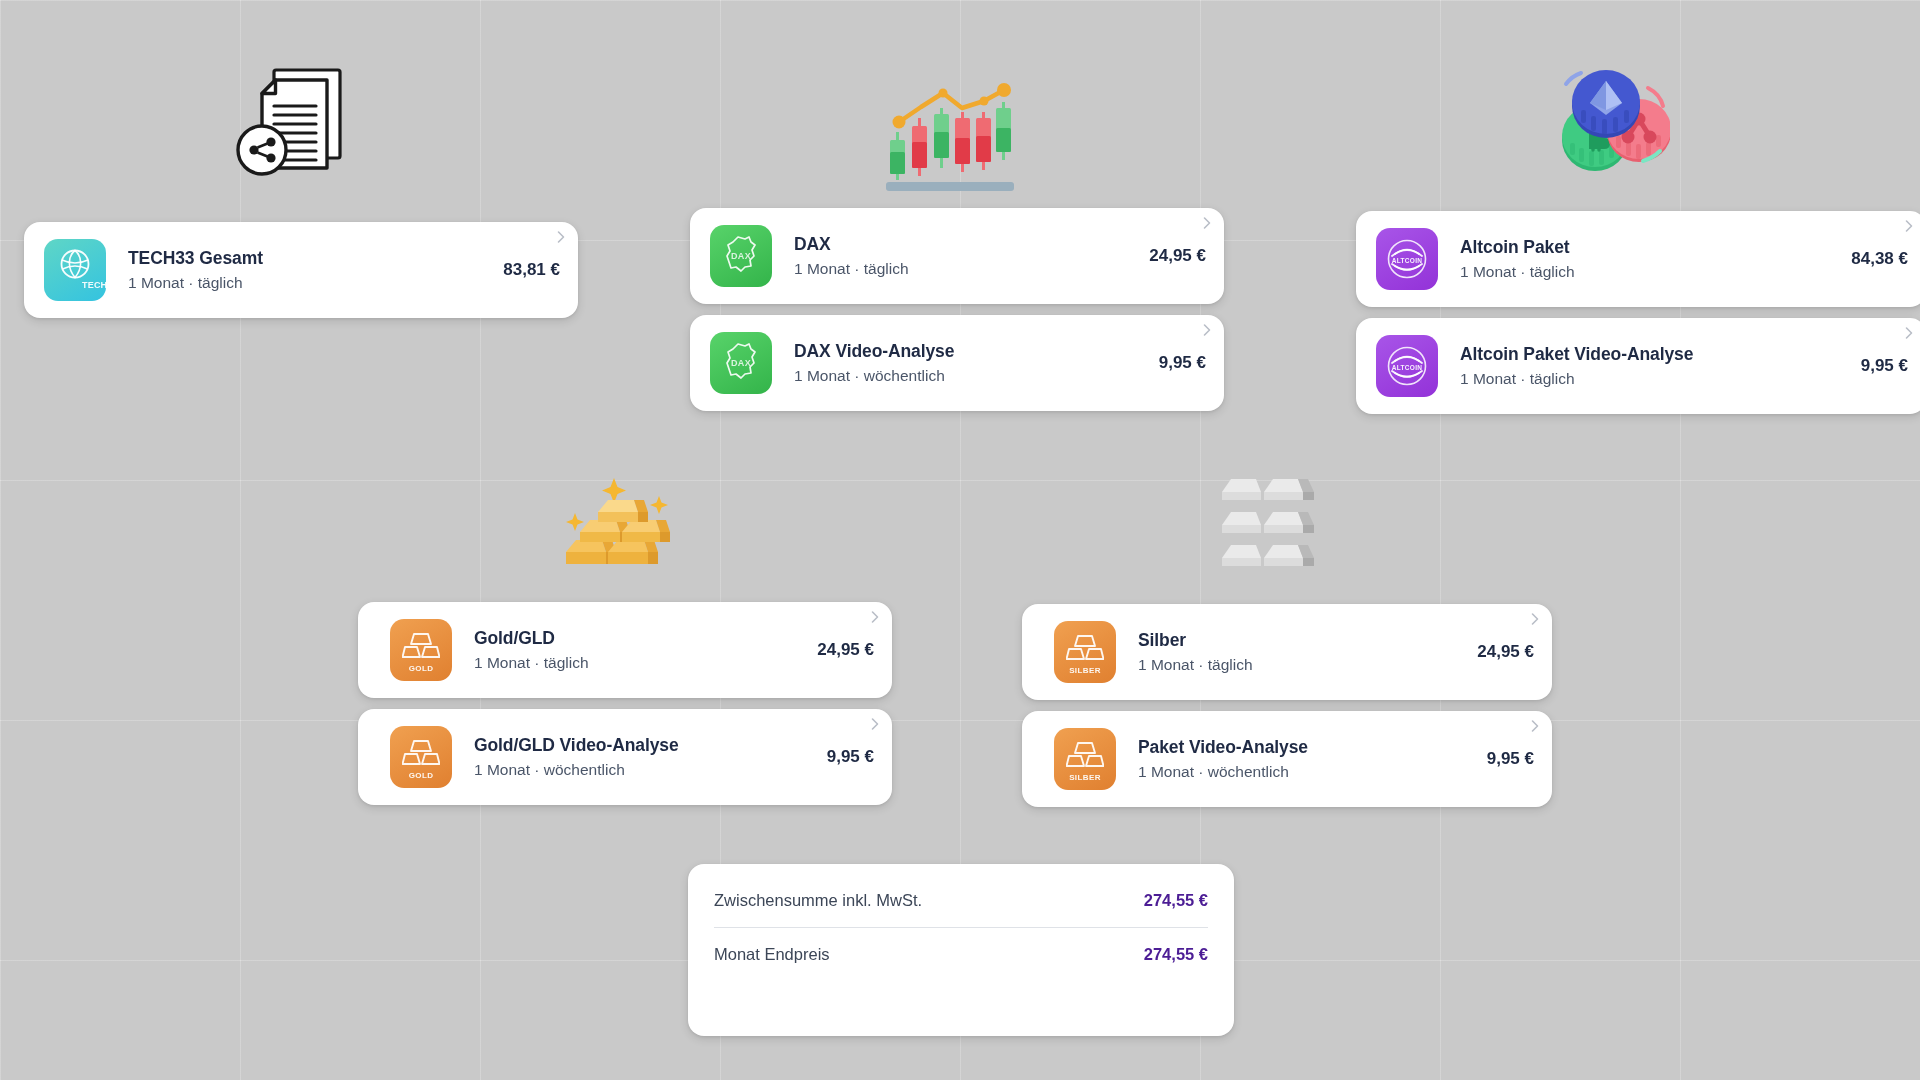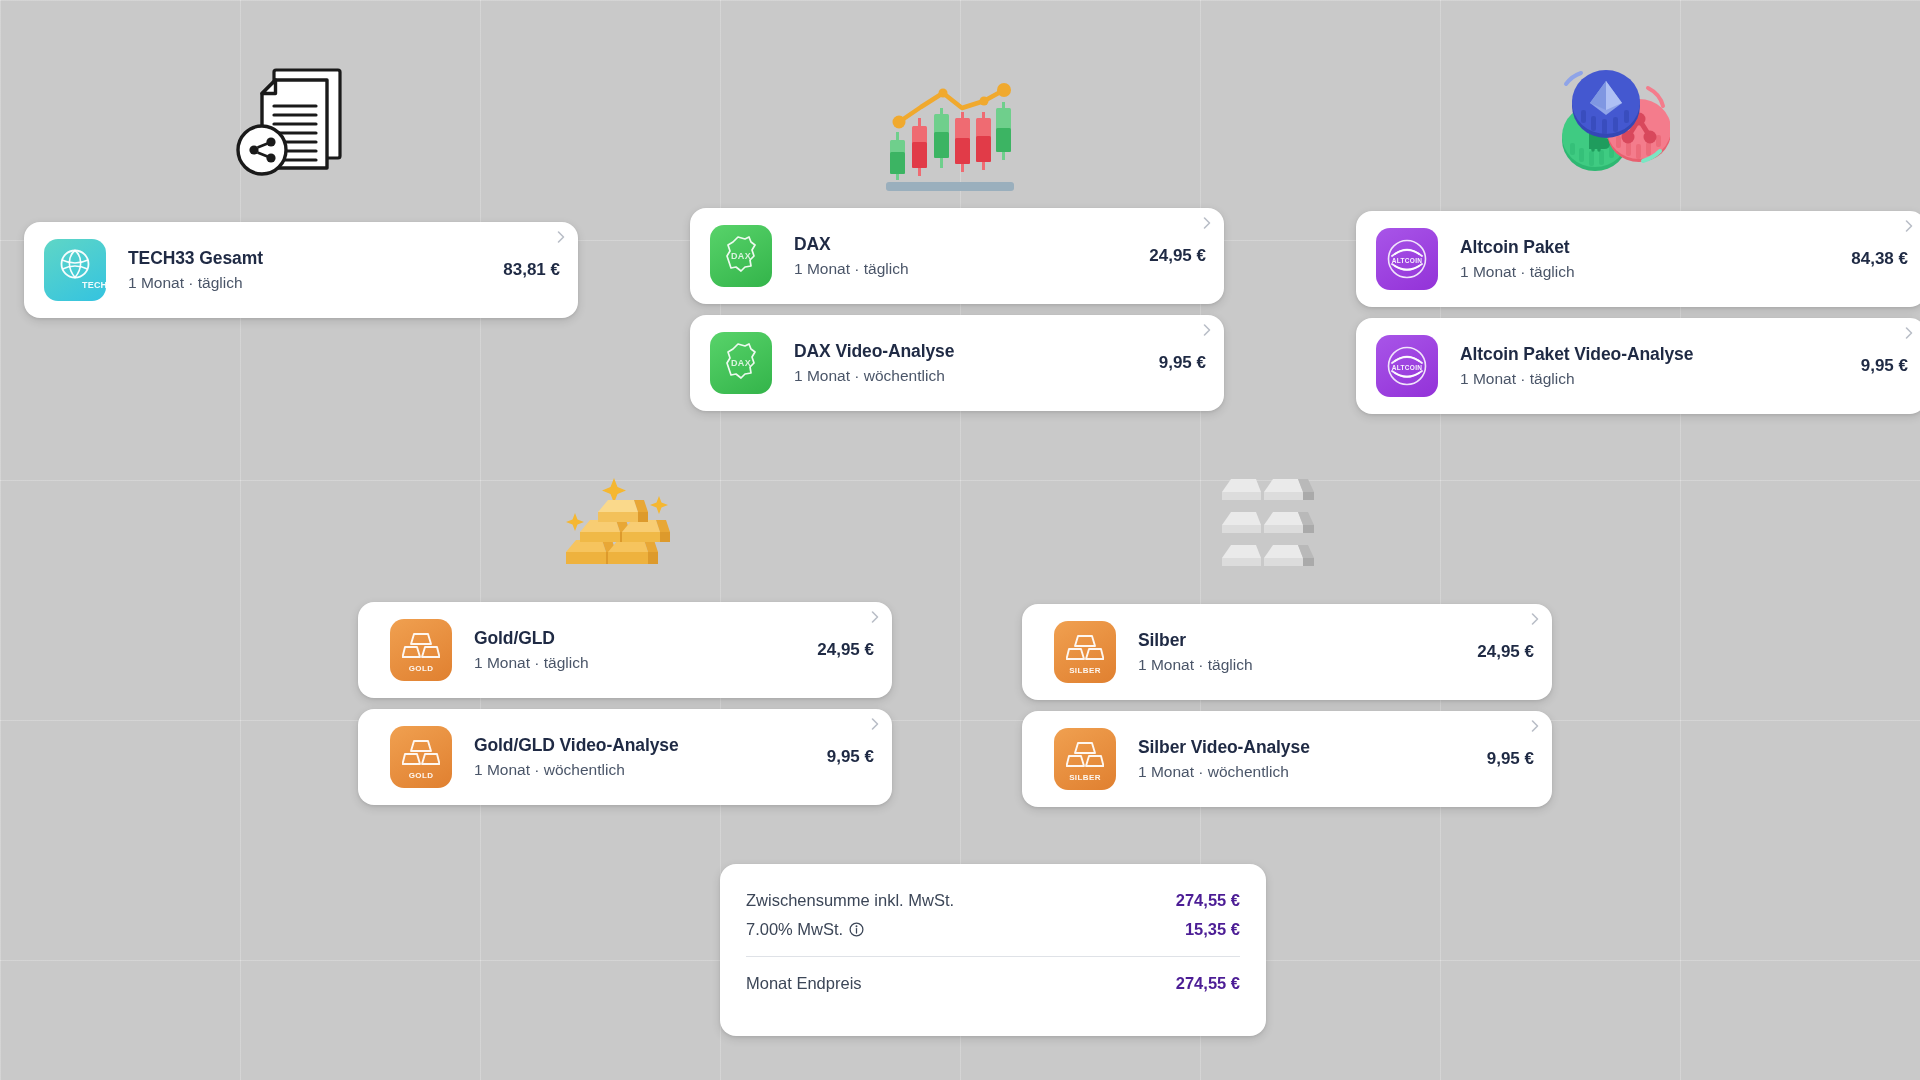--- a/index.html
+++ b/index.html
@@ -561,7 +561,7 @@
           <span class="icon-label ">SILBER</span>
         </div>
         <div class="card-text">
-          <div class="card-title">Silber Video-Analyse</div>
+          <div class="card-title">Paket Video-Analyse</div>
           <div class="card-sub">1 Monat · wöchentlich</div>
         </div>
         <div class="card-price">9,95 €</div>

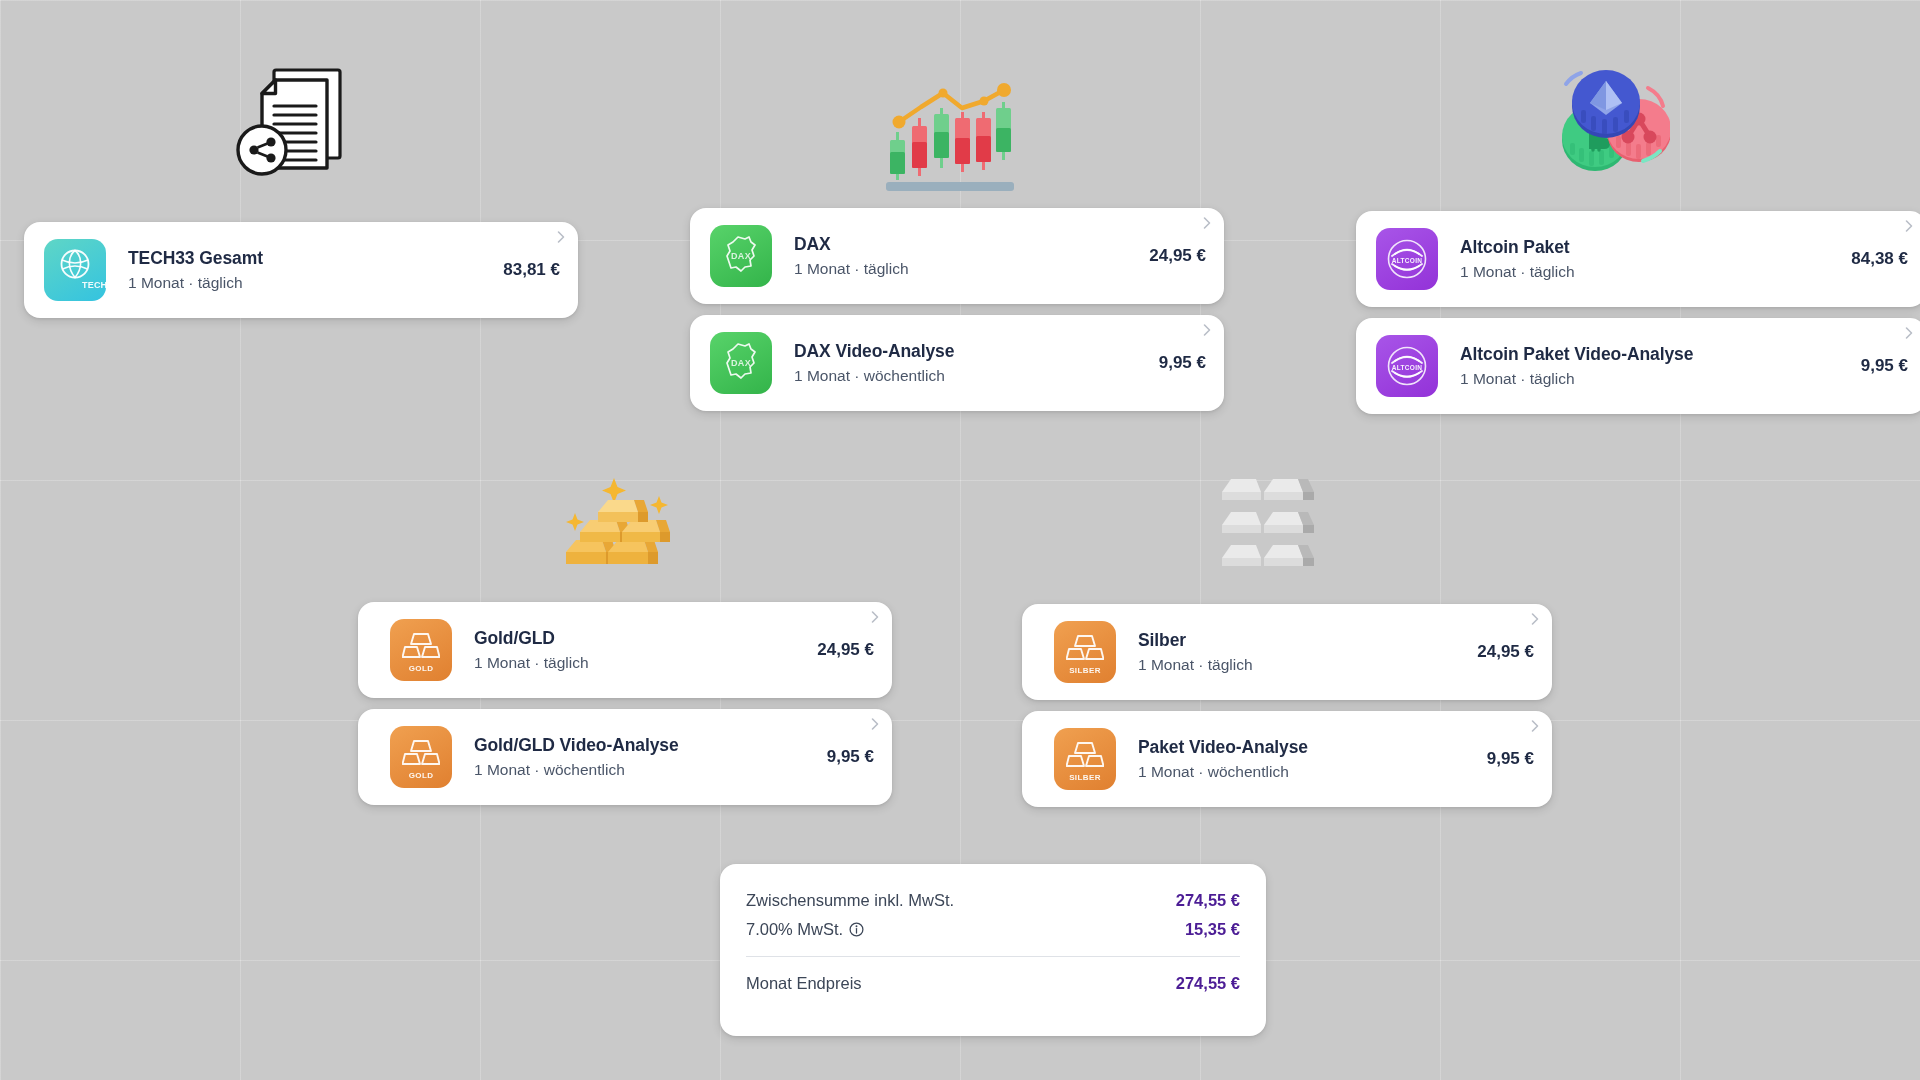--- a/index.html
+++ b/index.html
@@ -122,7 +122,7 @@
   
   #summary-card {
     position: absolute;
-    left: 720px;
+    left: 688px;
     top: 864px;
     width: 546px;
     height: 172px;

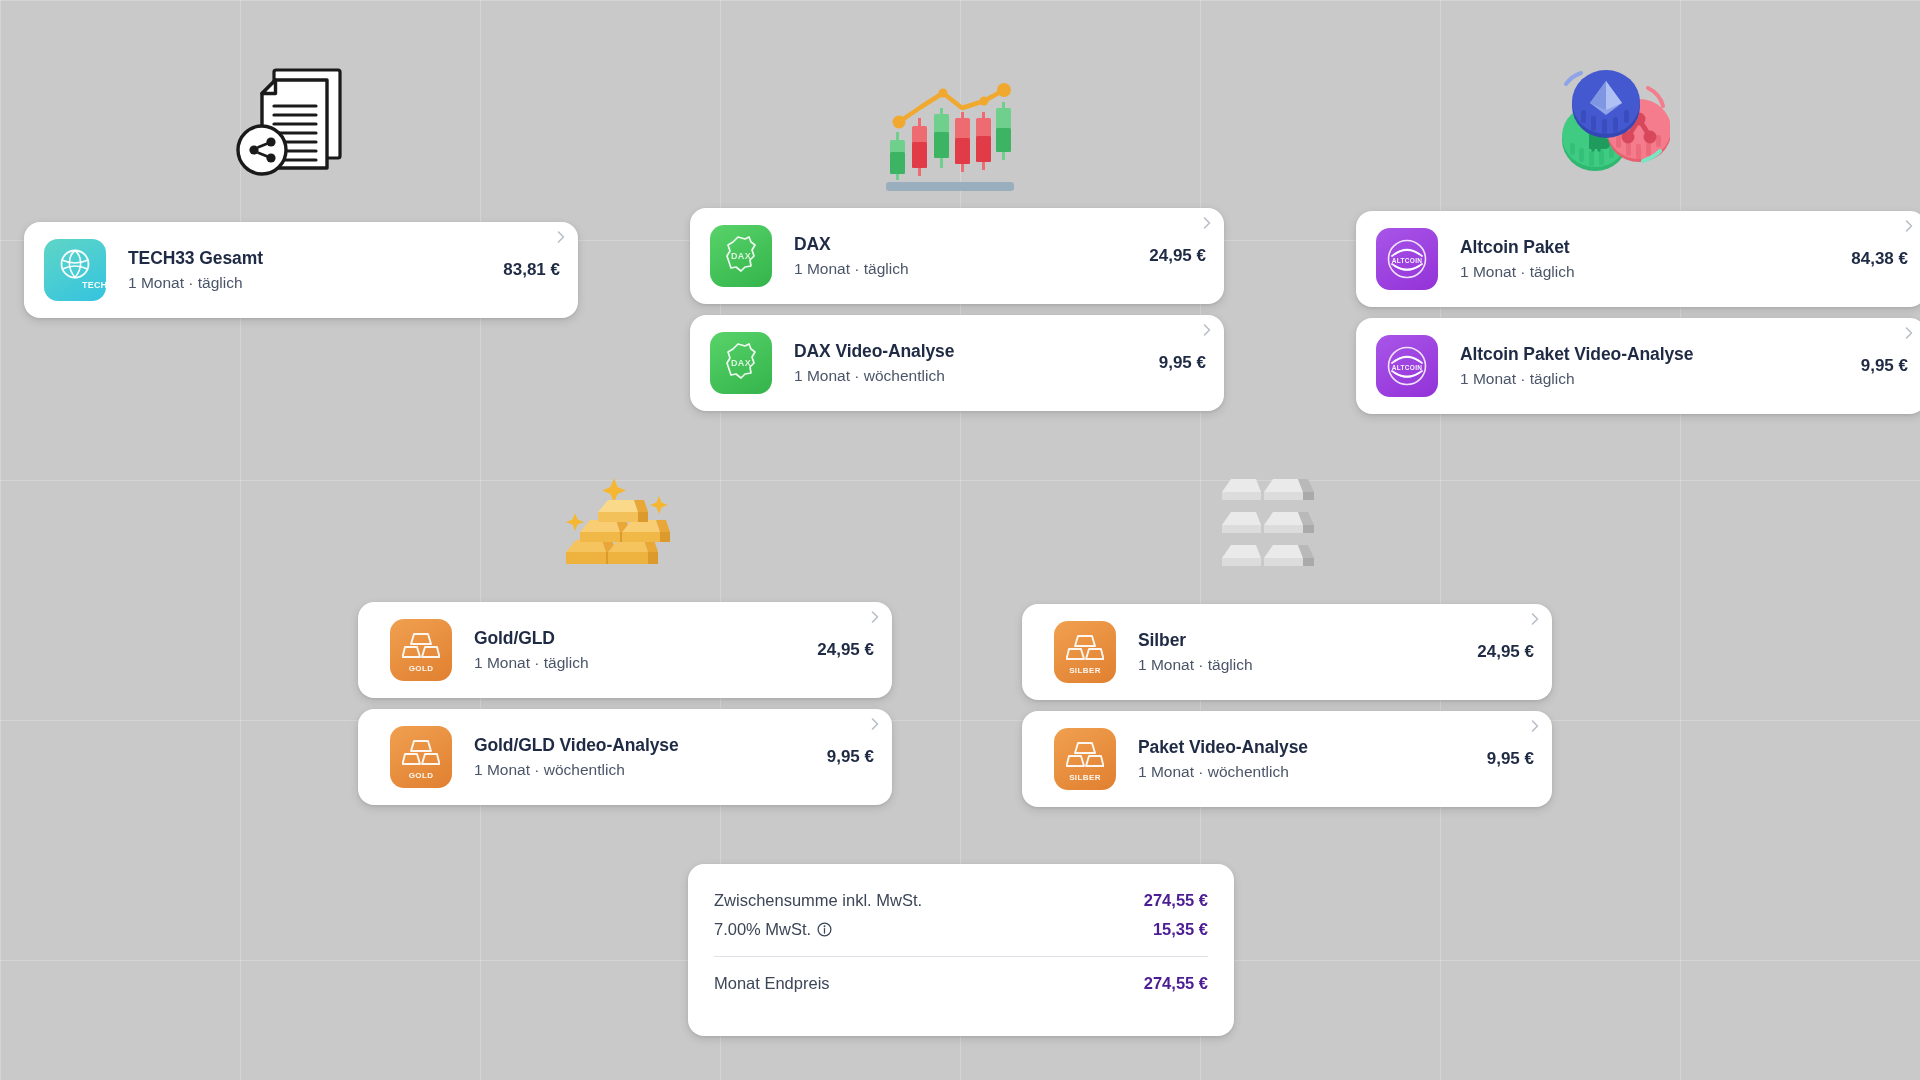--- a/index.html
+++ b/index.html
@@ -581,19 +581,6 @@
           </span>
           <span class="sum-value">274,55 €</span>
         </div>
-        <div class="sum-row">
-          <span class="sum-label">
-            <span>7.00% MwSt.</span>
-            <span class="info-icon">
-              <svg width="15" height="15" viewBox="0 0 15 15" fill="none">
-                <circle cx="7.5" cy="7.5" r="6.4" stroke="currentColor" stroke-width="1.25" fill="none"></circle>
-                <circle cx="7.5" cy="4.3" r="0.95" fill="currentColor"></circle>
-                <path d="M7.5 6.6 L7.5 11.1" stroke="currentColor" stroke-width="1.25" stroke-linecap="round"></path>
-              </svg>
-            </span>
-          </span>
-          <span class="sum-value">15,35 €</span>
-        </div>
       </div>
     <div id="sum-divider"></div>
     <div class="sum-row">

